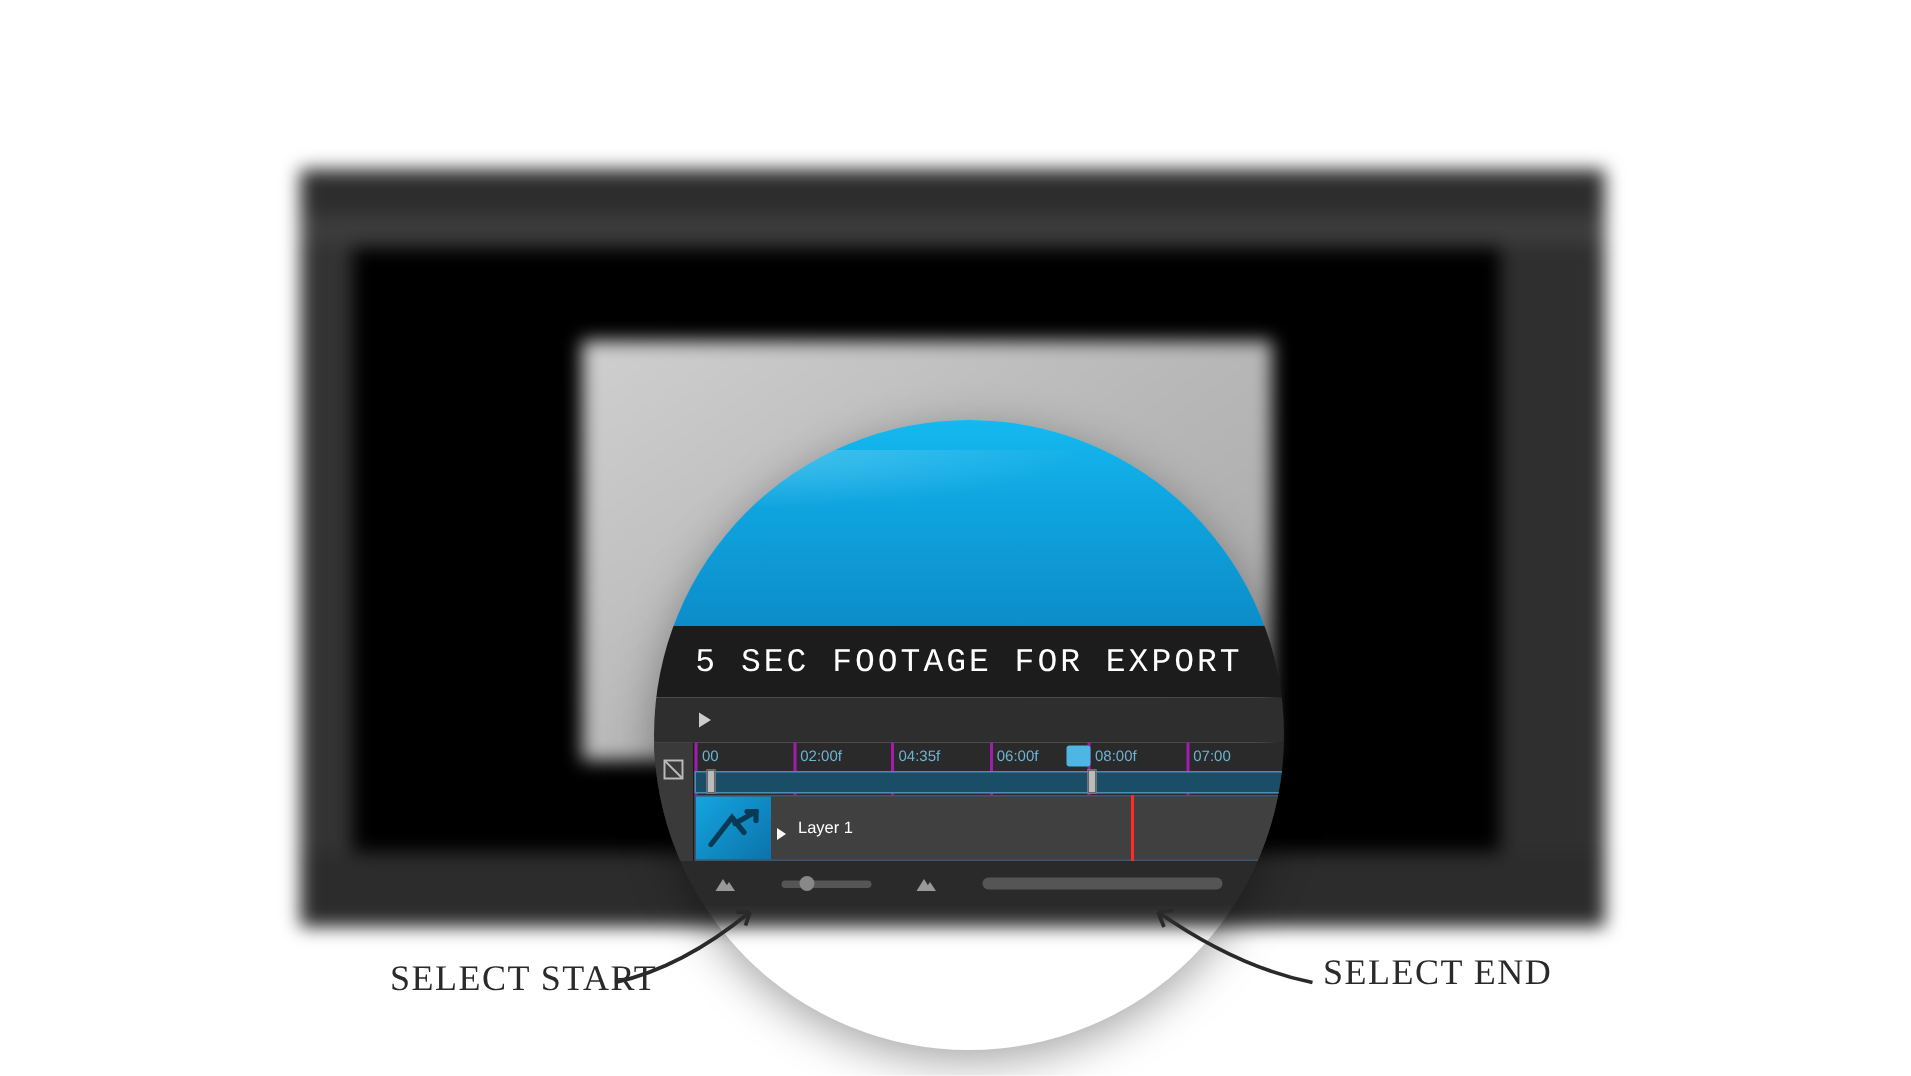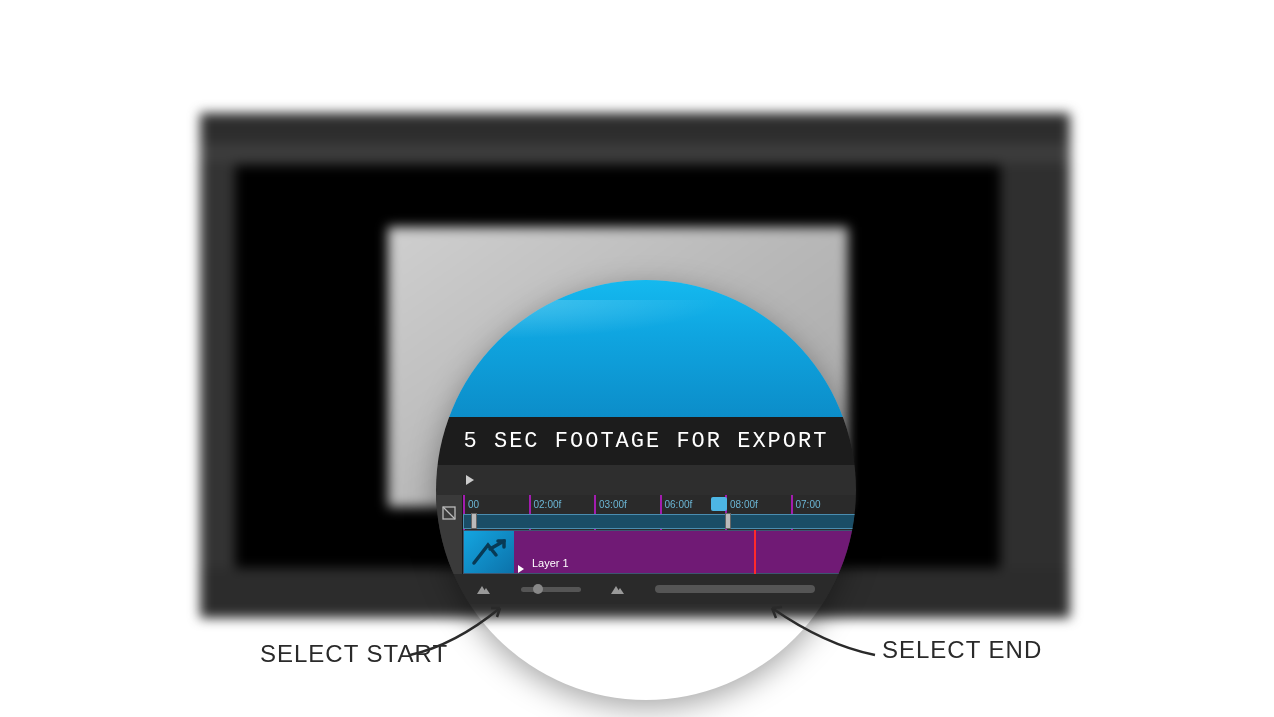--- a/index.html
+++ b/index.html
@@ -86,7 +86,7 @@
     <div class="ticks">
       <div class="tick">00</div>
       <div class="tick">02:00f</div>
-      <div class="tick">03:00f</div>
+      <div class="tick">04:35f</div>
       <div class="tick">06:00f</div>
       <div class="tick">08:00f</div>
       <div class="tick">07:00</div>

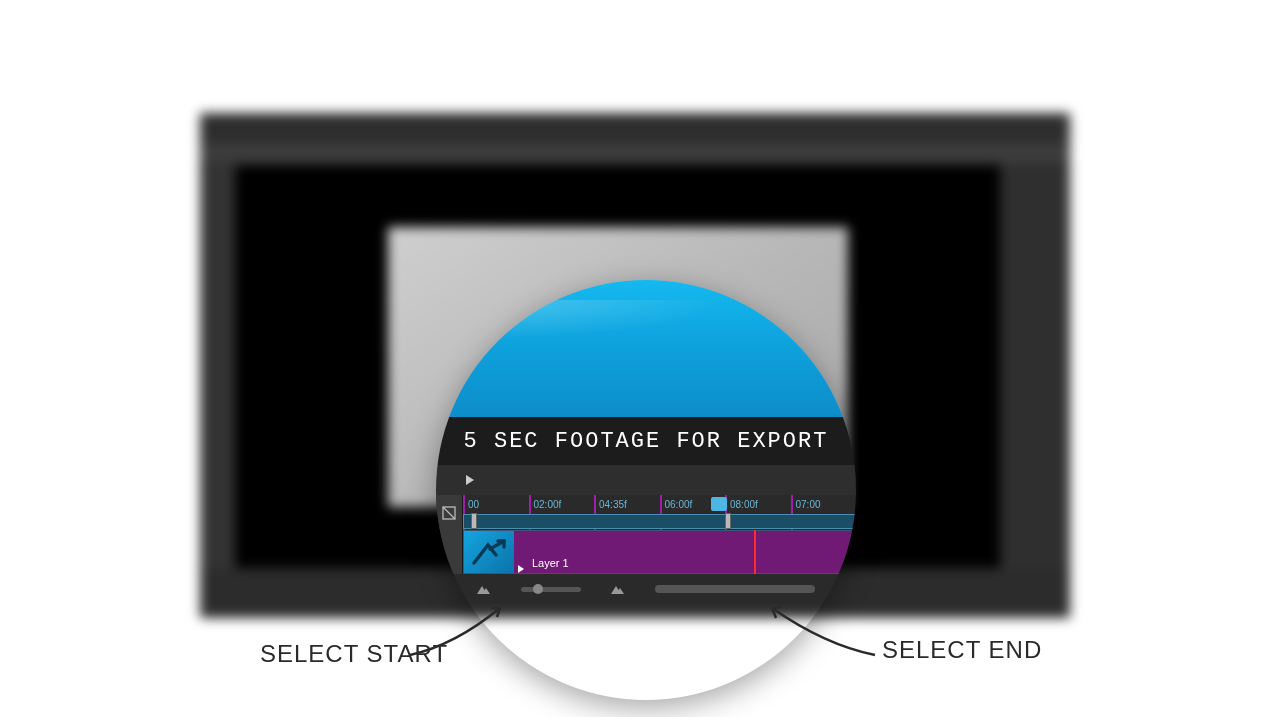--- a/index.html
+++ b/index.html
@@ -31,7 +31,7 @@
 .playhead{position:absolute;left:275px;top:2px;width:16px;height:14px;background:#4db6e4;border-radius:2px}
 .track{height:44px;background:#2a2a2a;display:flex}
 .trackbox{width:27px;background:#3a3a3a;border-right:1px solid #1a1a1a}
-.clip{flex:1;background:#701a75;border:1px solid #3d5670;display:flex;align-items:flex-end;position:relative}
+.clip{flex:1;background:#404040;border:1px solid #3d5670;display:flex;align-items:center;position:relative}
 .thumb{width:50px;height:100%;background:linear-gradient(135deg,#14a5e0,#0c72aa);position:relative}
 .thumb svg{position:absolute;left:6px;top:6px}
 .cliplabel{color:#fff;font-size:11px;padding:4px 6px}

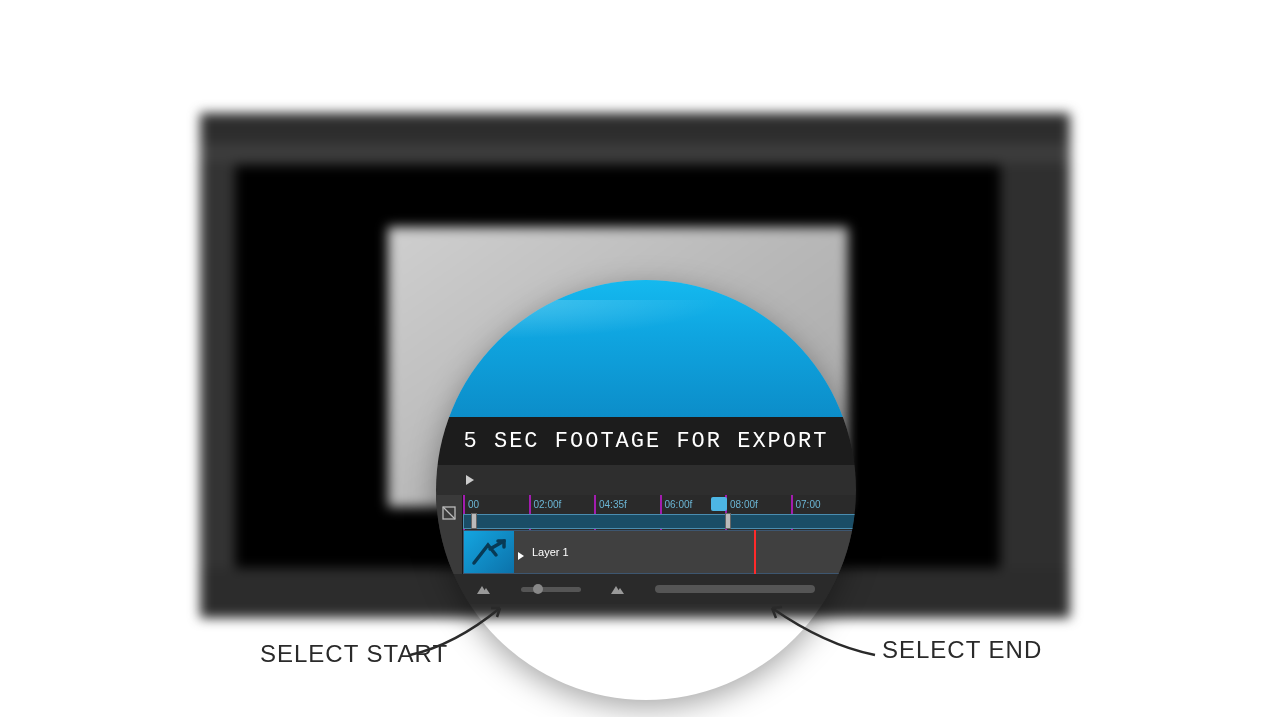--- a/index.html
+++ b/index.html
@@ -45,7 +45,7 @@
 .mnt::before{left:0;border-left:5px solid transparent;border-right:5px solid transparent}
 .mnt::after{left:5px;border-left:4px solid transparent;border-right:4px solid transparent;border-bottom-width:6px}
 .rail{width:160px;height:8px;background:#555;border-radius:4px}
-.label{position:absolute;font-family:Liberation Sans, sans-serif;font-size:24px;color:#2a2a2a;letter-spacing:1px}
+.label{position:absolute;font-family:Liberation Serif, serif;font-size:24px;color:#2a2a2a;letter-spacing:1px}
 .lstart{left:260px;top:640px}
 .lend{left:882px;top:636px}
 .arrow{position:absolute;pointer-events:none}

